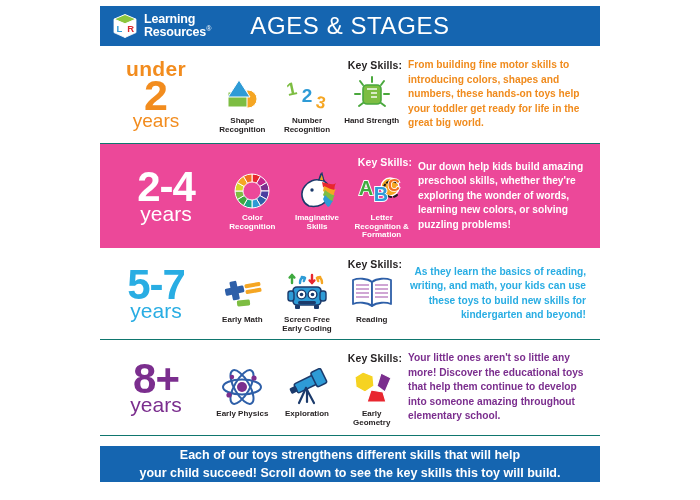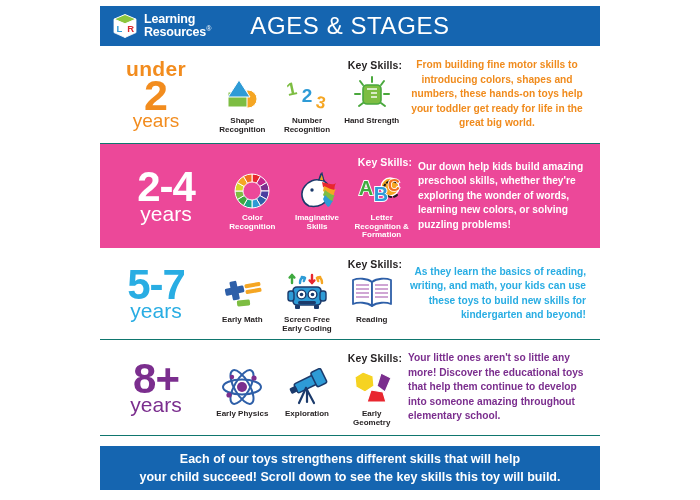--- a/index.html
+++ b/index.html
@@ -70,7 +70,7 @@
 
   .desc-col{flex:1 1 auto;padding-left:6px;padding-right:14px;}
   .desc{font-size:10.2px;font-weight:bold;line-height:1.42;}
-  .d-orange{color:#f08b1d;text-align:center;}
+  .d-orange{color:#f08b1d;}
   .d-white{color:#ffffff;}
   .d-blue{color:#29ade3;text-align:right;}
   .d-purple{color:#7b2e8e;}

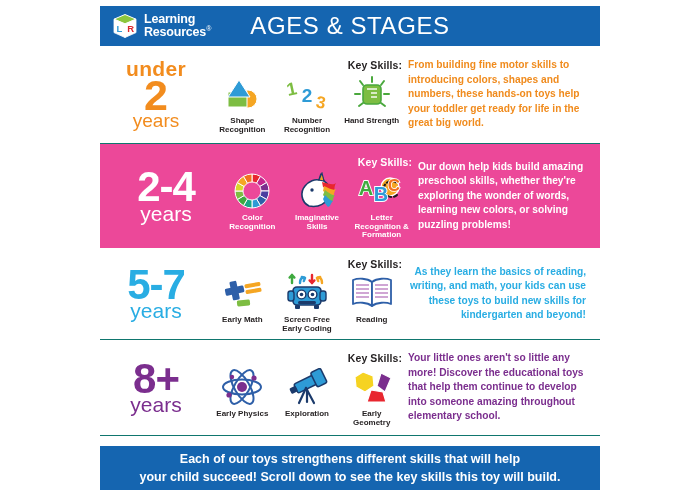--- a/index.html
+++ b/index.html
@@ -77,7 +77,7 @@
 
   
   .footer{
-    margin-top:10px;height:44px;background:#1565b0;color:#fff;
+    margin-top:10px;height:36px;background:#1565b0;color:#fff;
     display:flex;align-items:center;justify-content:center;text-align:center;
     font-size:12.5px;font-weight:bold;line-height:1.45;
   }

